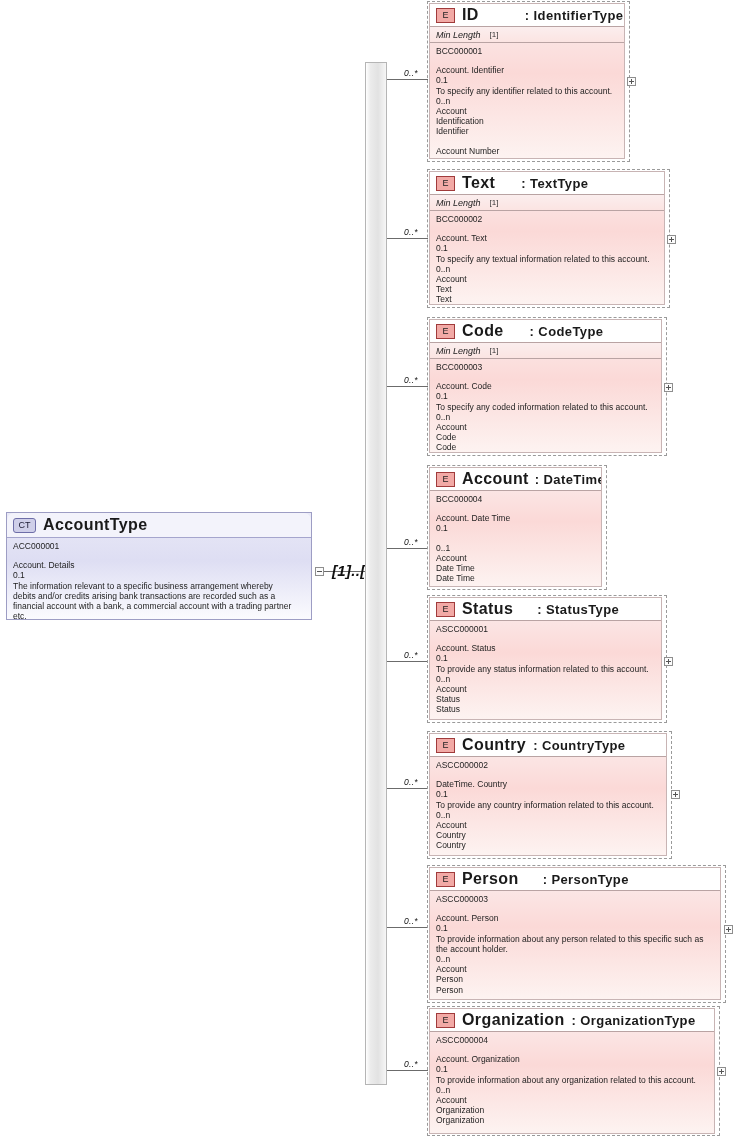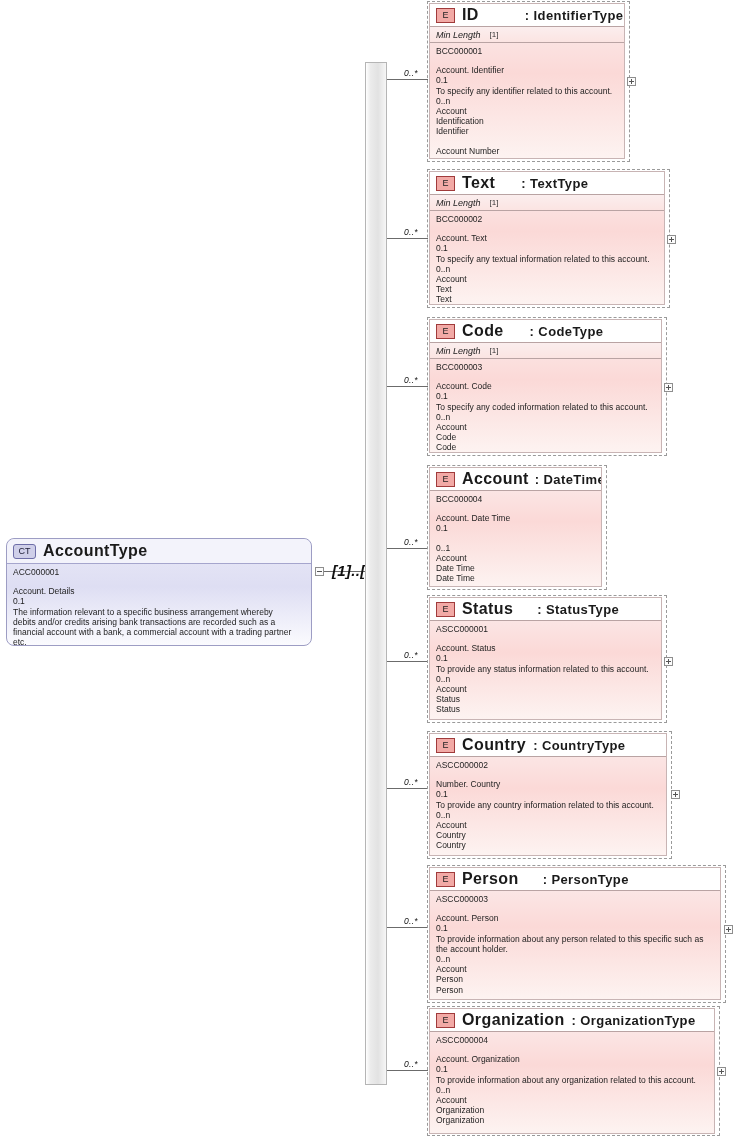--- a/index.html
+++ b/index.html
@@ -25,9 +25,8 @@
   }
   .nodebox.ct{
     border:1px solid #9d9dc4;
-    border-radius:8px;
+    border-radius:0;
     background:linear-gradient(to bottom,#e9e9f7 0%,#dedef3 45%,#fbfbfe 100%);
-    margin-top:26px;
   }
 
   .hdr{

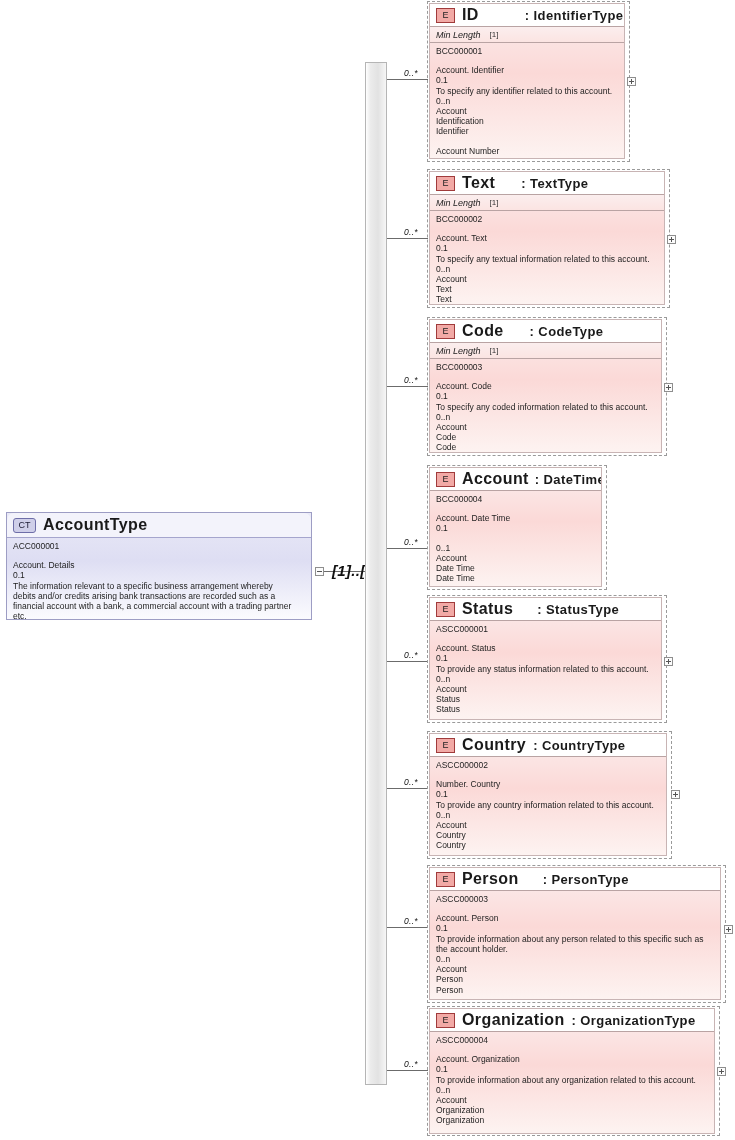--- a/index.html
+++ b/index.html
@@ -293,7 +293,7 @@
     <div class="body">
       <div class="ln">ASCC000002</div>
       <div class="blank"></div>
-      <div class="ln">Number. Country</div>
+      <div class="ln">DateTime. Country</div>
       <div class="ln">0.1</div>
       <div class="ln">To provide any country information related to this account.</div>
       <div class="ln">0..n</div>

